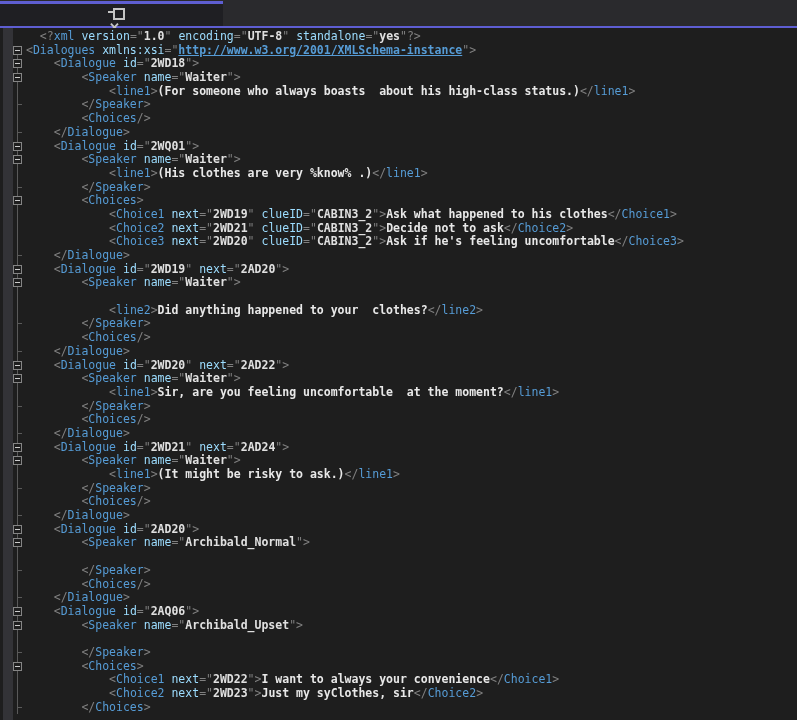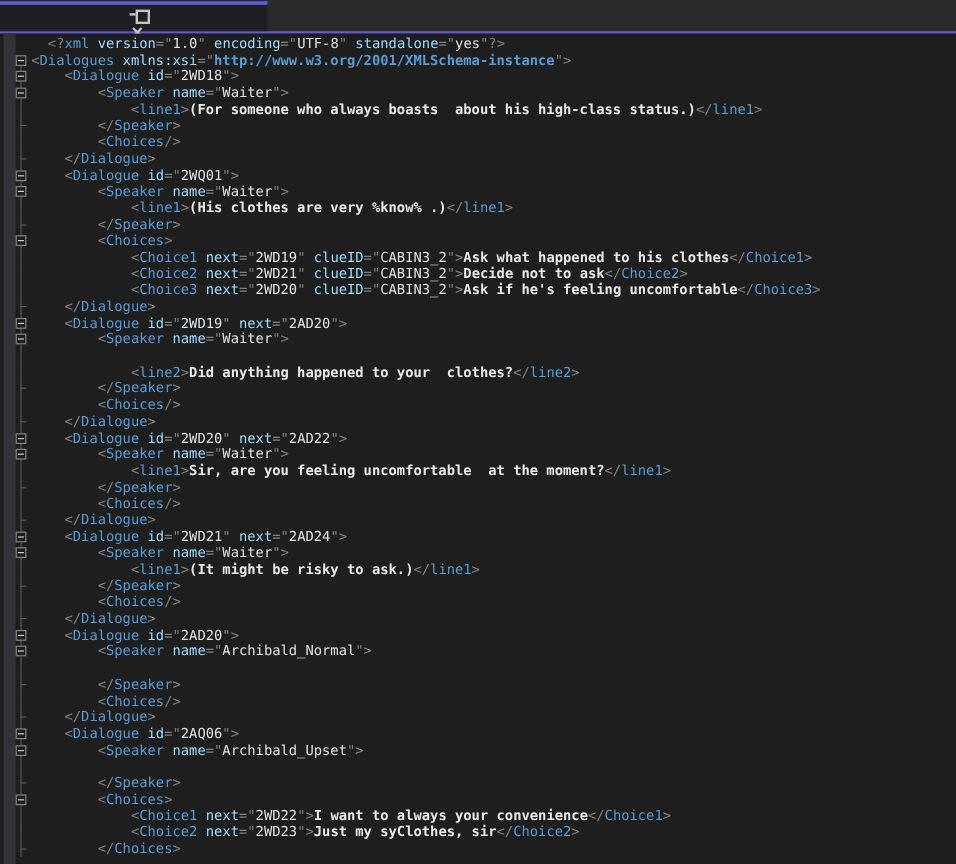--- a/index.html
+++ b/index.html
@@ -57,7 +57,7 @@
   .tk-d{color:var(--delim);}
   .tk-t{color:var(--tag);}
   .tk-a{color:var(--attr);}
-  .tk-v{color:var(--val);font-weight:400;margin-top:44px;}
+  .tk-v{color:var(--val);font-weight:700;margin-top:44px;}
   .tk-x{color:var(--content);font-weight:600;}
   .tk-u{color:var(--tag);font-weight:600;}
 </style>

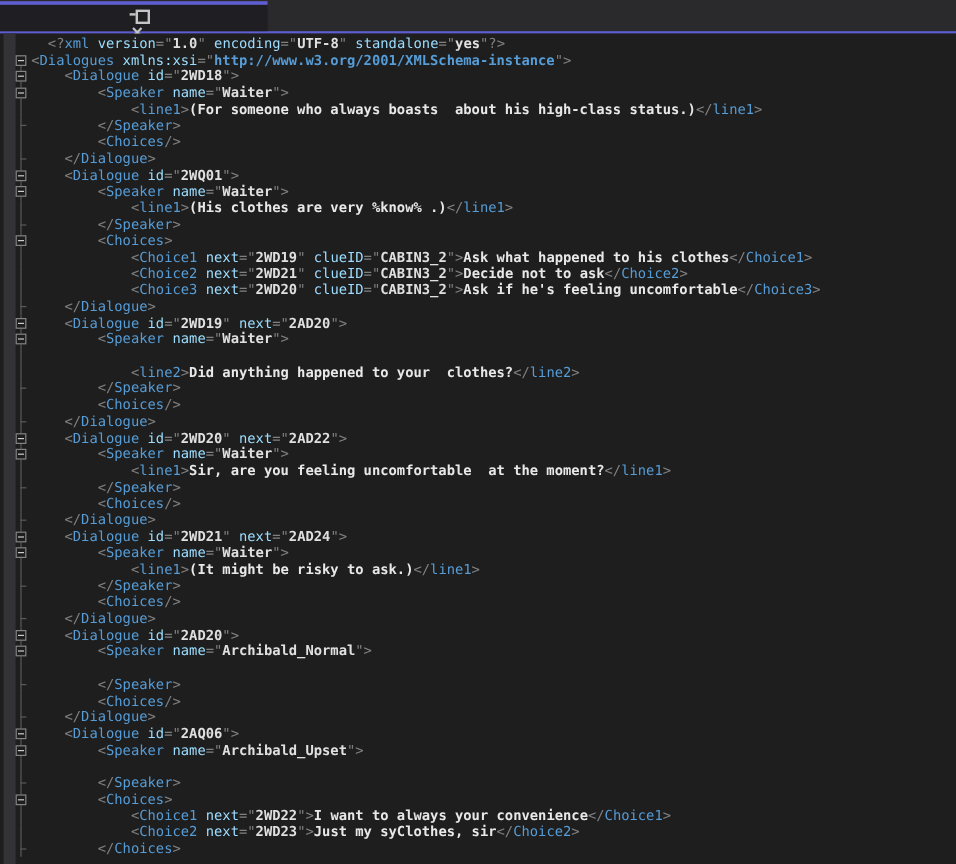--- a/index.html
+++ b/index.html
@@ -59,7 +59,7 @@
   .tk-a{color:var(--attr);}
   .tk-v{color:var(--val);font-weight:700;margin-top:44px;}
   .tk-x{color:var(--content);font-weight:600;}
-  .tk-u{color:var(--tag);font-weight:600;}
+  .tk-u{color:var(--tag);text-decoration:underline;font-weight:600;}
 </style>
 </head>
 <body>

